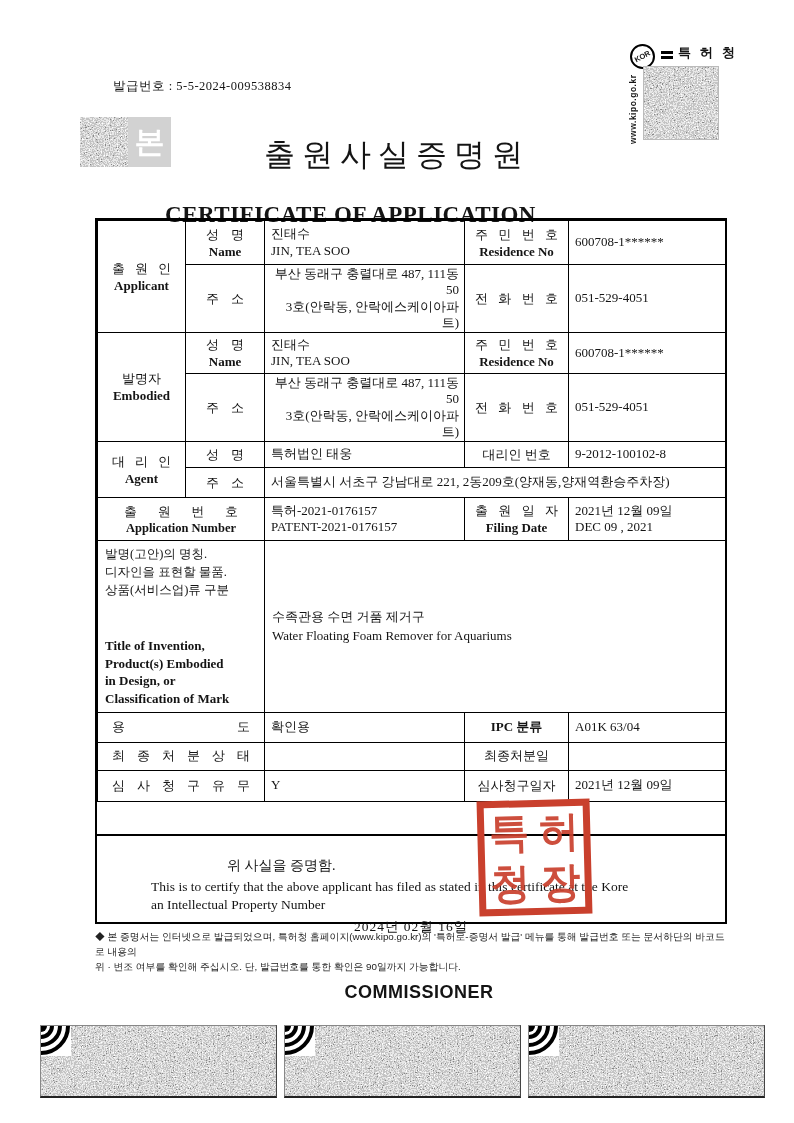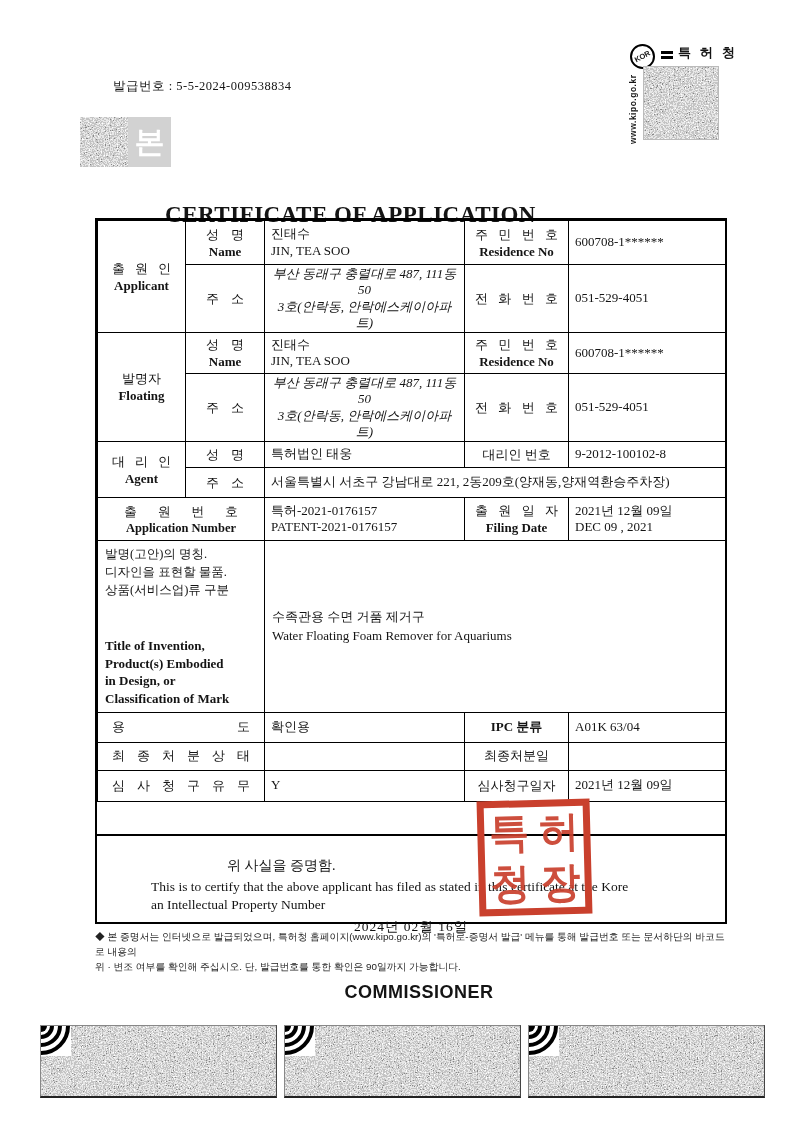--- a/index.html
+++ b/index.html
@@ -114,6 +114,7 @@
       </svg>
   </div>
 
+  <div class="title-ko">출원사실증명원</div>
   <div class="title-en">CERTIFICATE OF APPLICATION</div>
 
   <div class="main-box">

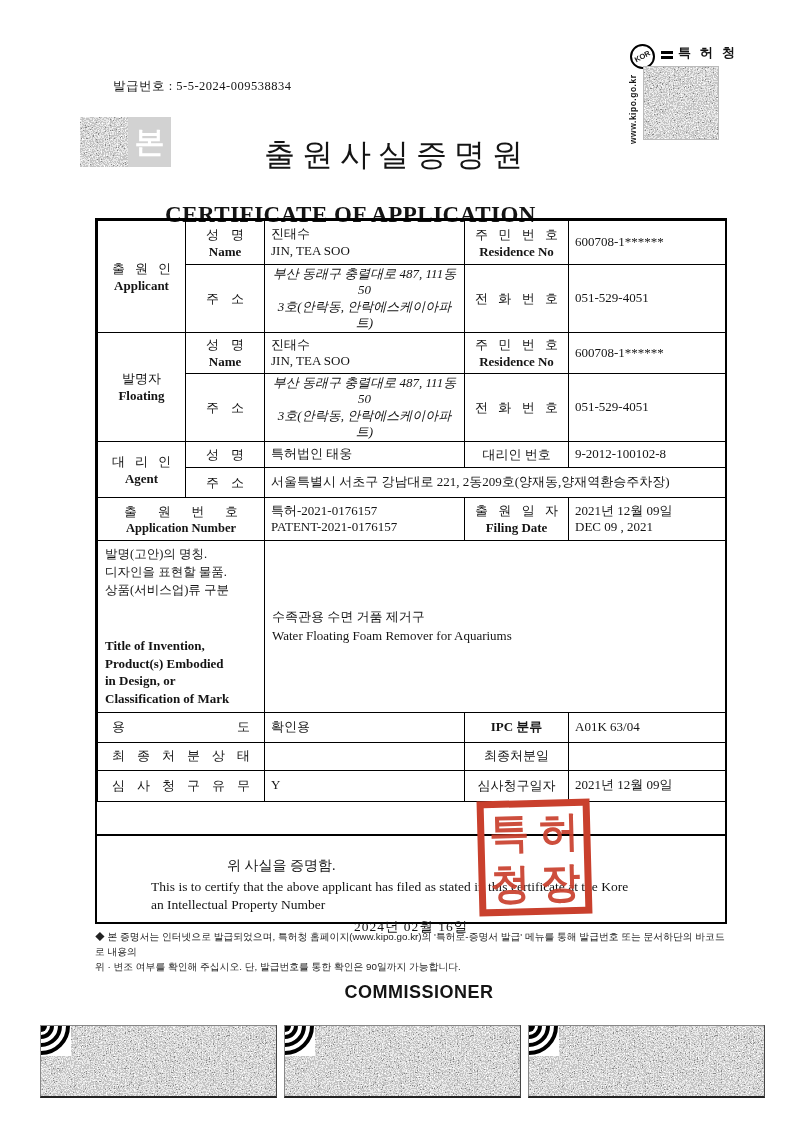--- a/index.html
+++ b/index.html
@@ -40,7 +40,7 @@
   .pad10 { padding:0 10px; }
   .pad26 { padding:0 26px; }
   td.val { text-align:left; padding:1px 6px; line-height:1.25; }
-  td.val-sm { text-align:center; padding:1px 5px; font-size:10.8px; line-height:1.25;font-style:italic; }
+  td.val-sm { text-align:right; padding:1px 5px; font-size:10.8px; line-height:1.25; }
   td.topleft { vertical-align:top; text-align:left; padding:4px 7px; }
   .inv-label-ko { font-size:12.5px; line-height:1.45; }
   .inv-label-en { font-weight:bold; font-size:13px; line-height:1.35; margin-top:38px; }

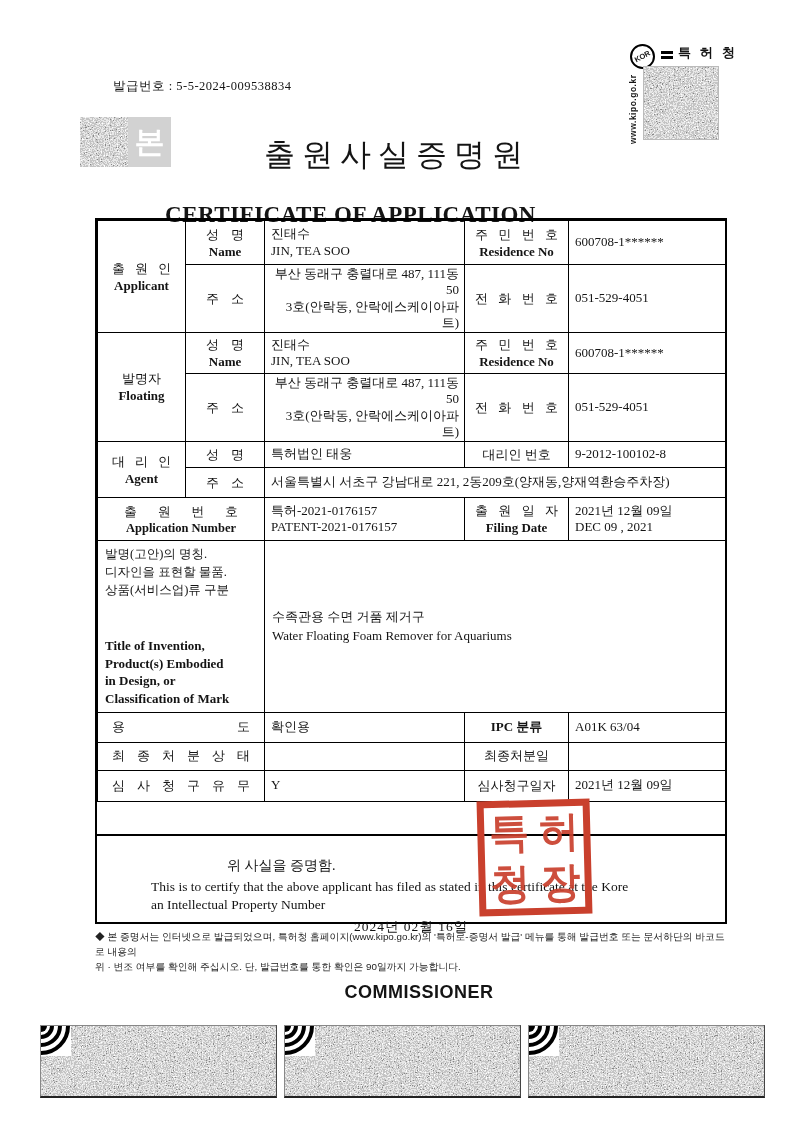--- a/index.html
+++ b/index.html
@@ -156,7 +156,7 @@
       <tr style="height:41px">
         <td rowspan="2">
           <div class="ctr">발명자</div>
-          <div class="rowhead-en">Floating</div>
+          <div class="rowhead-en">Embodied</div>
         </td>
         <td>
           <div class="jl pad22">성 명</div>

